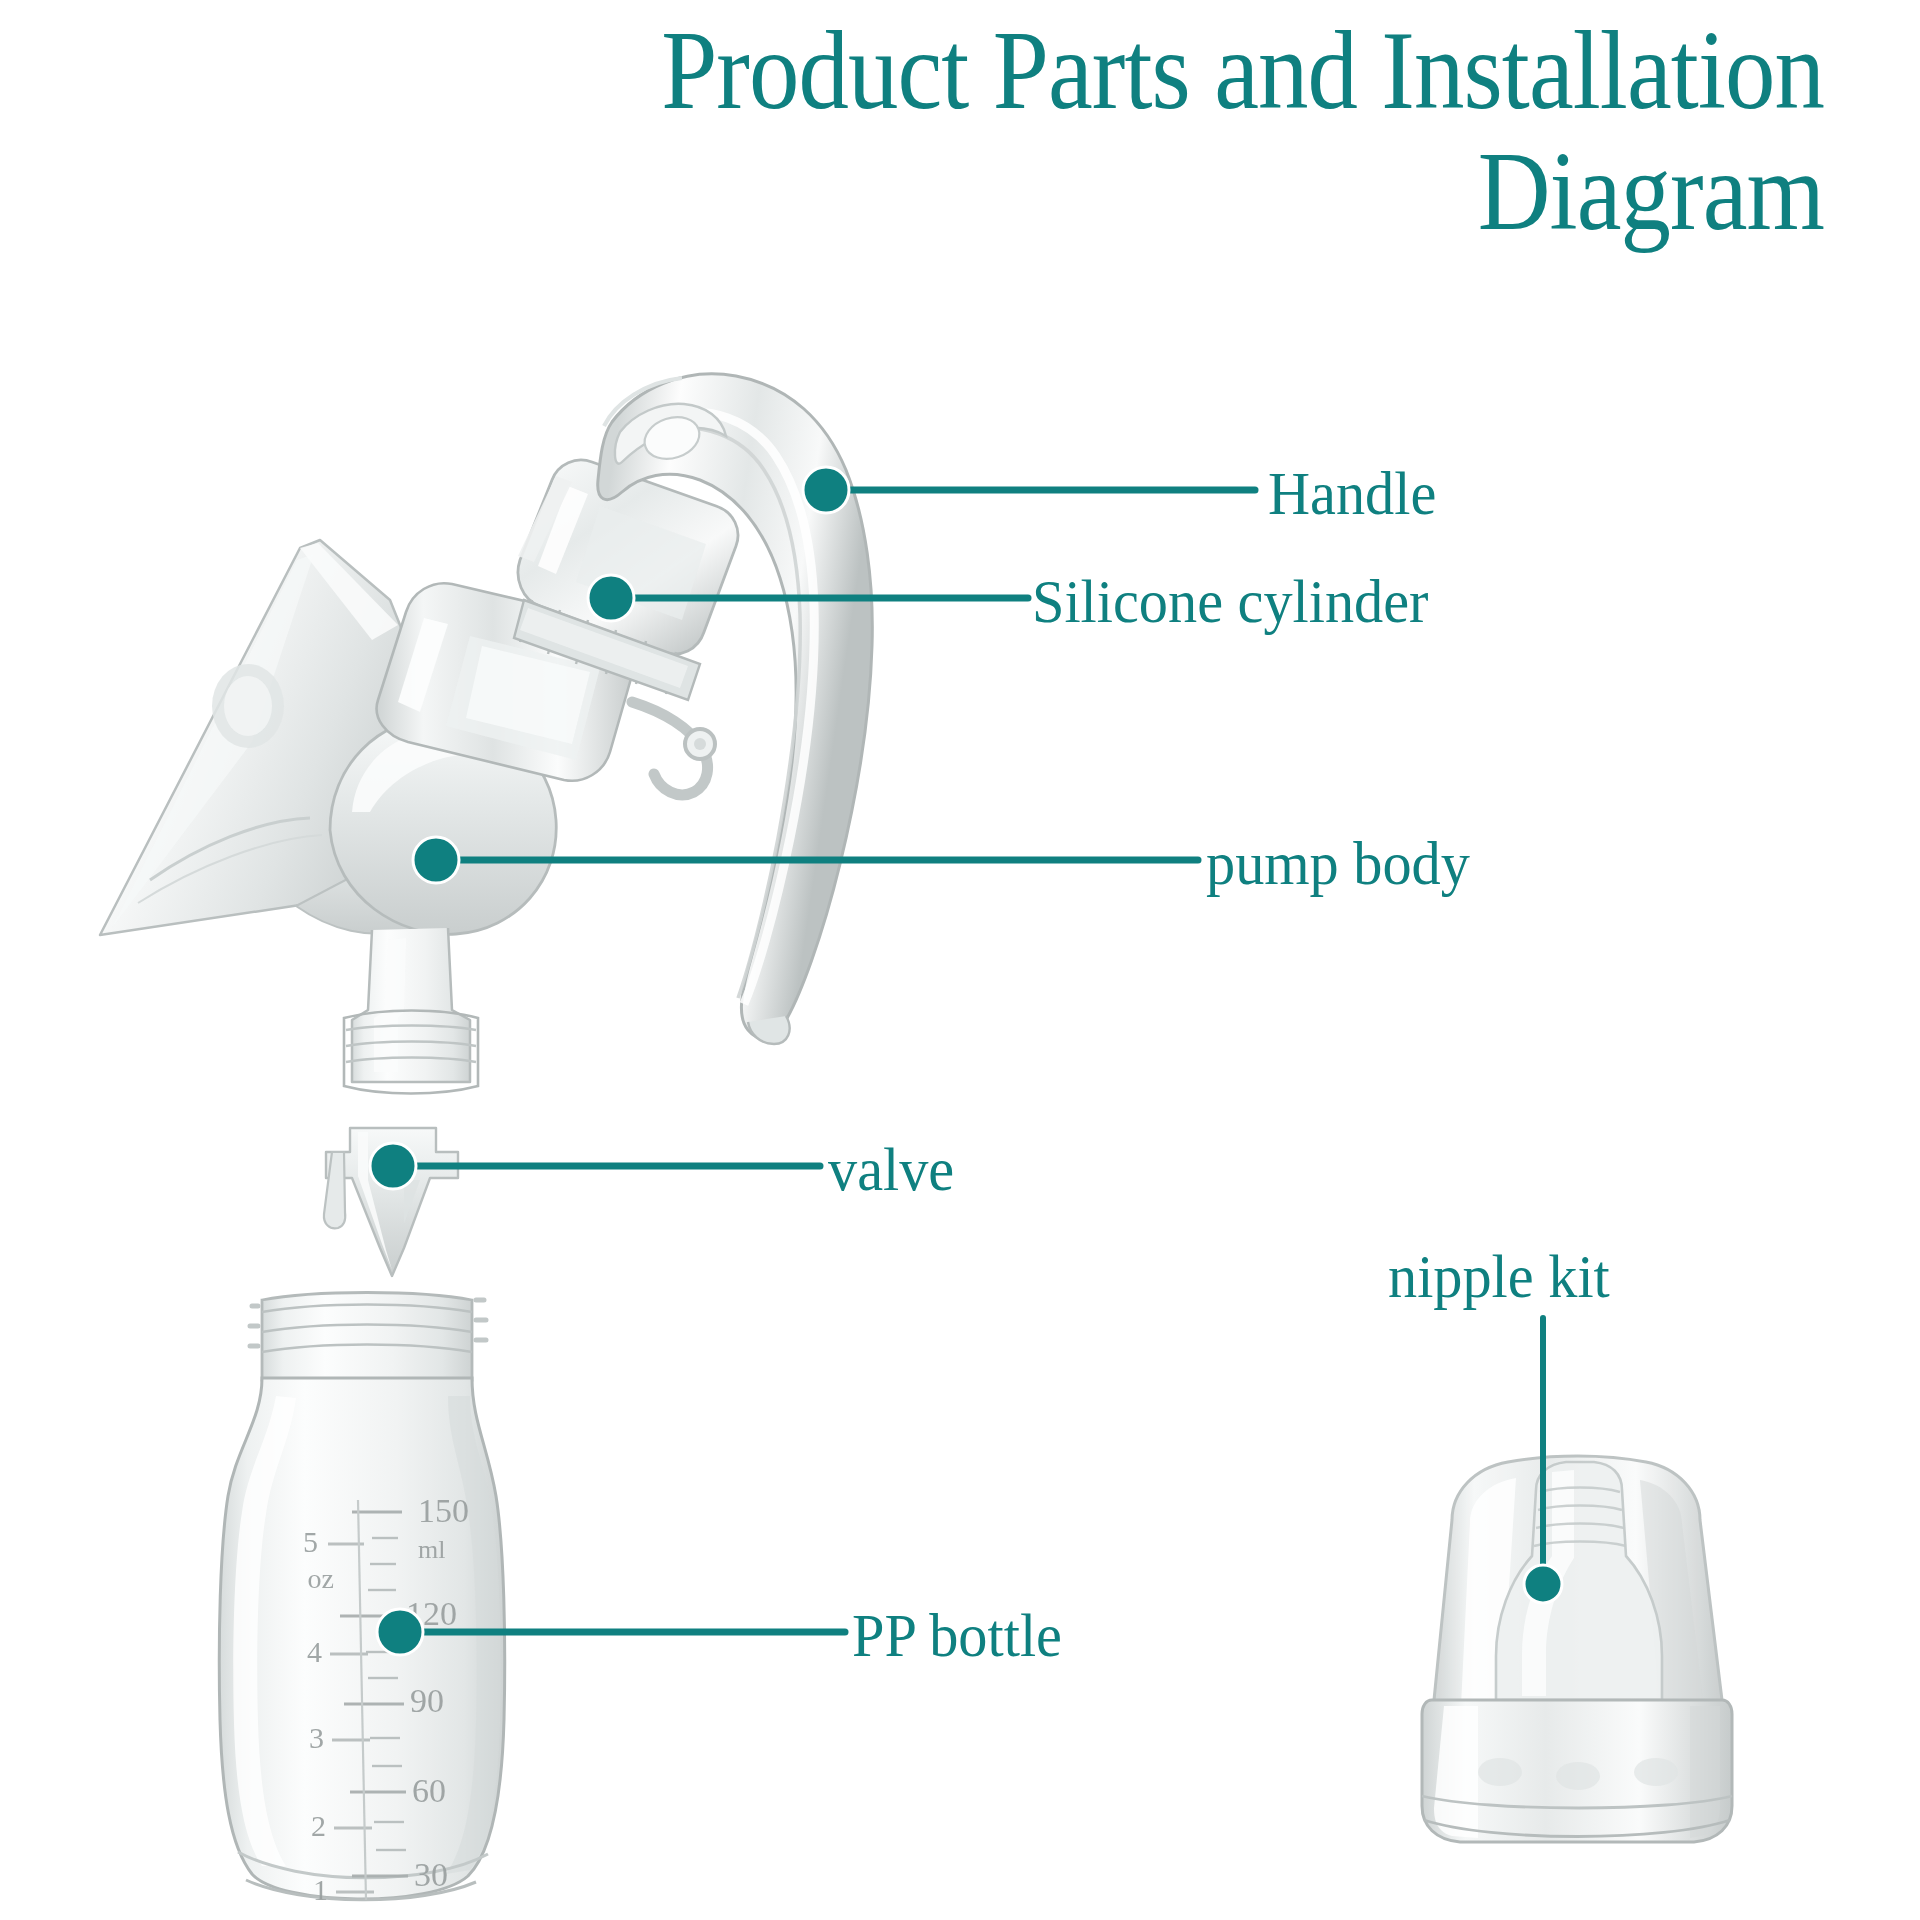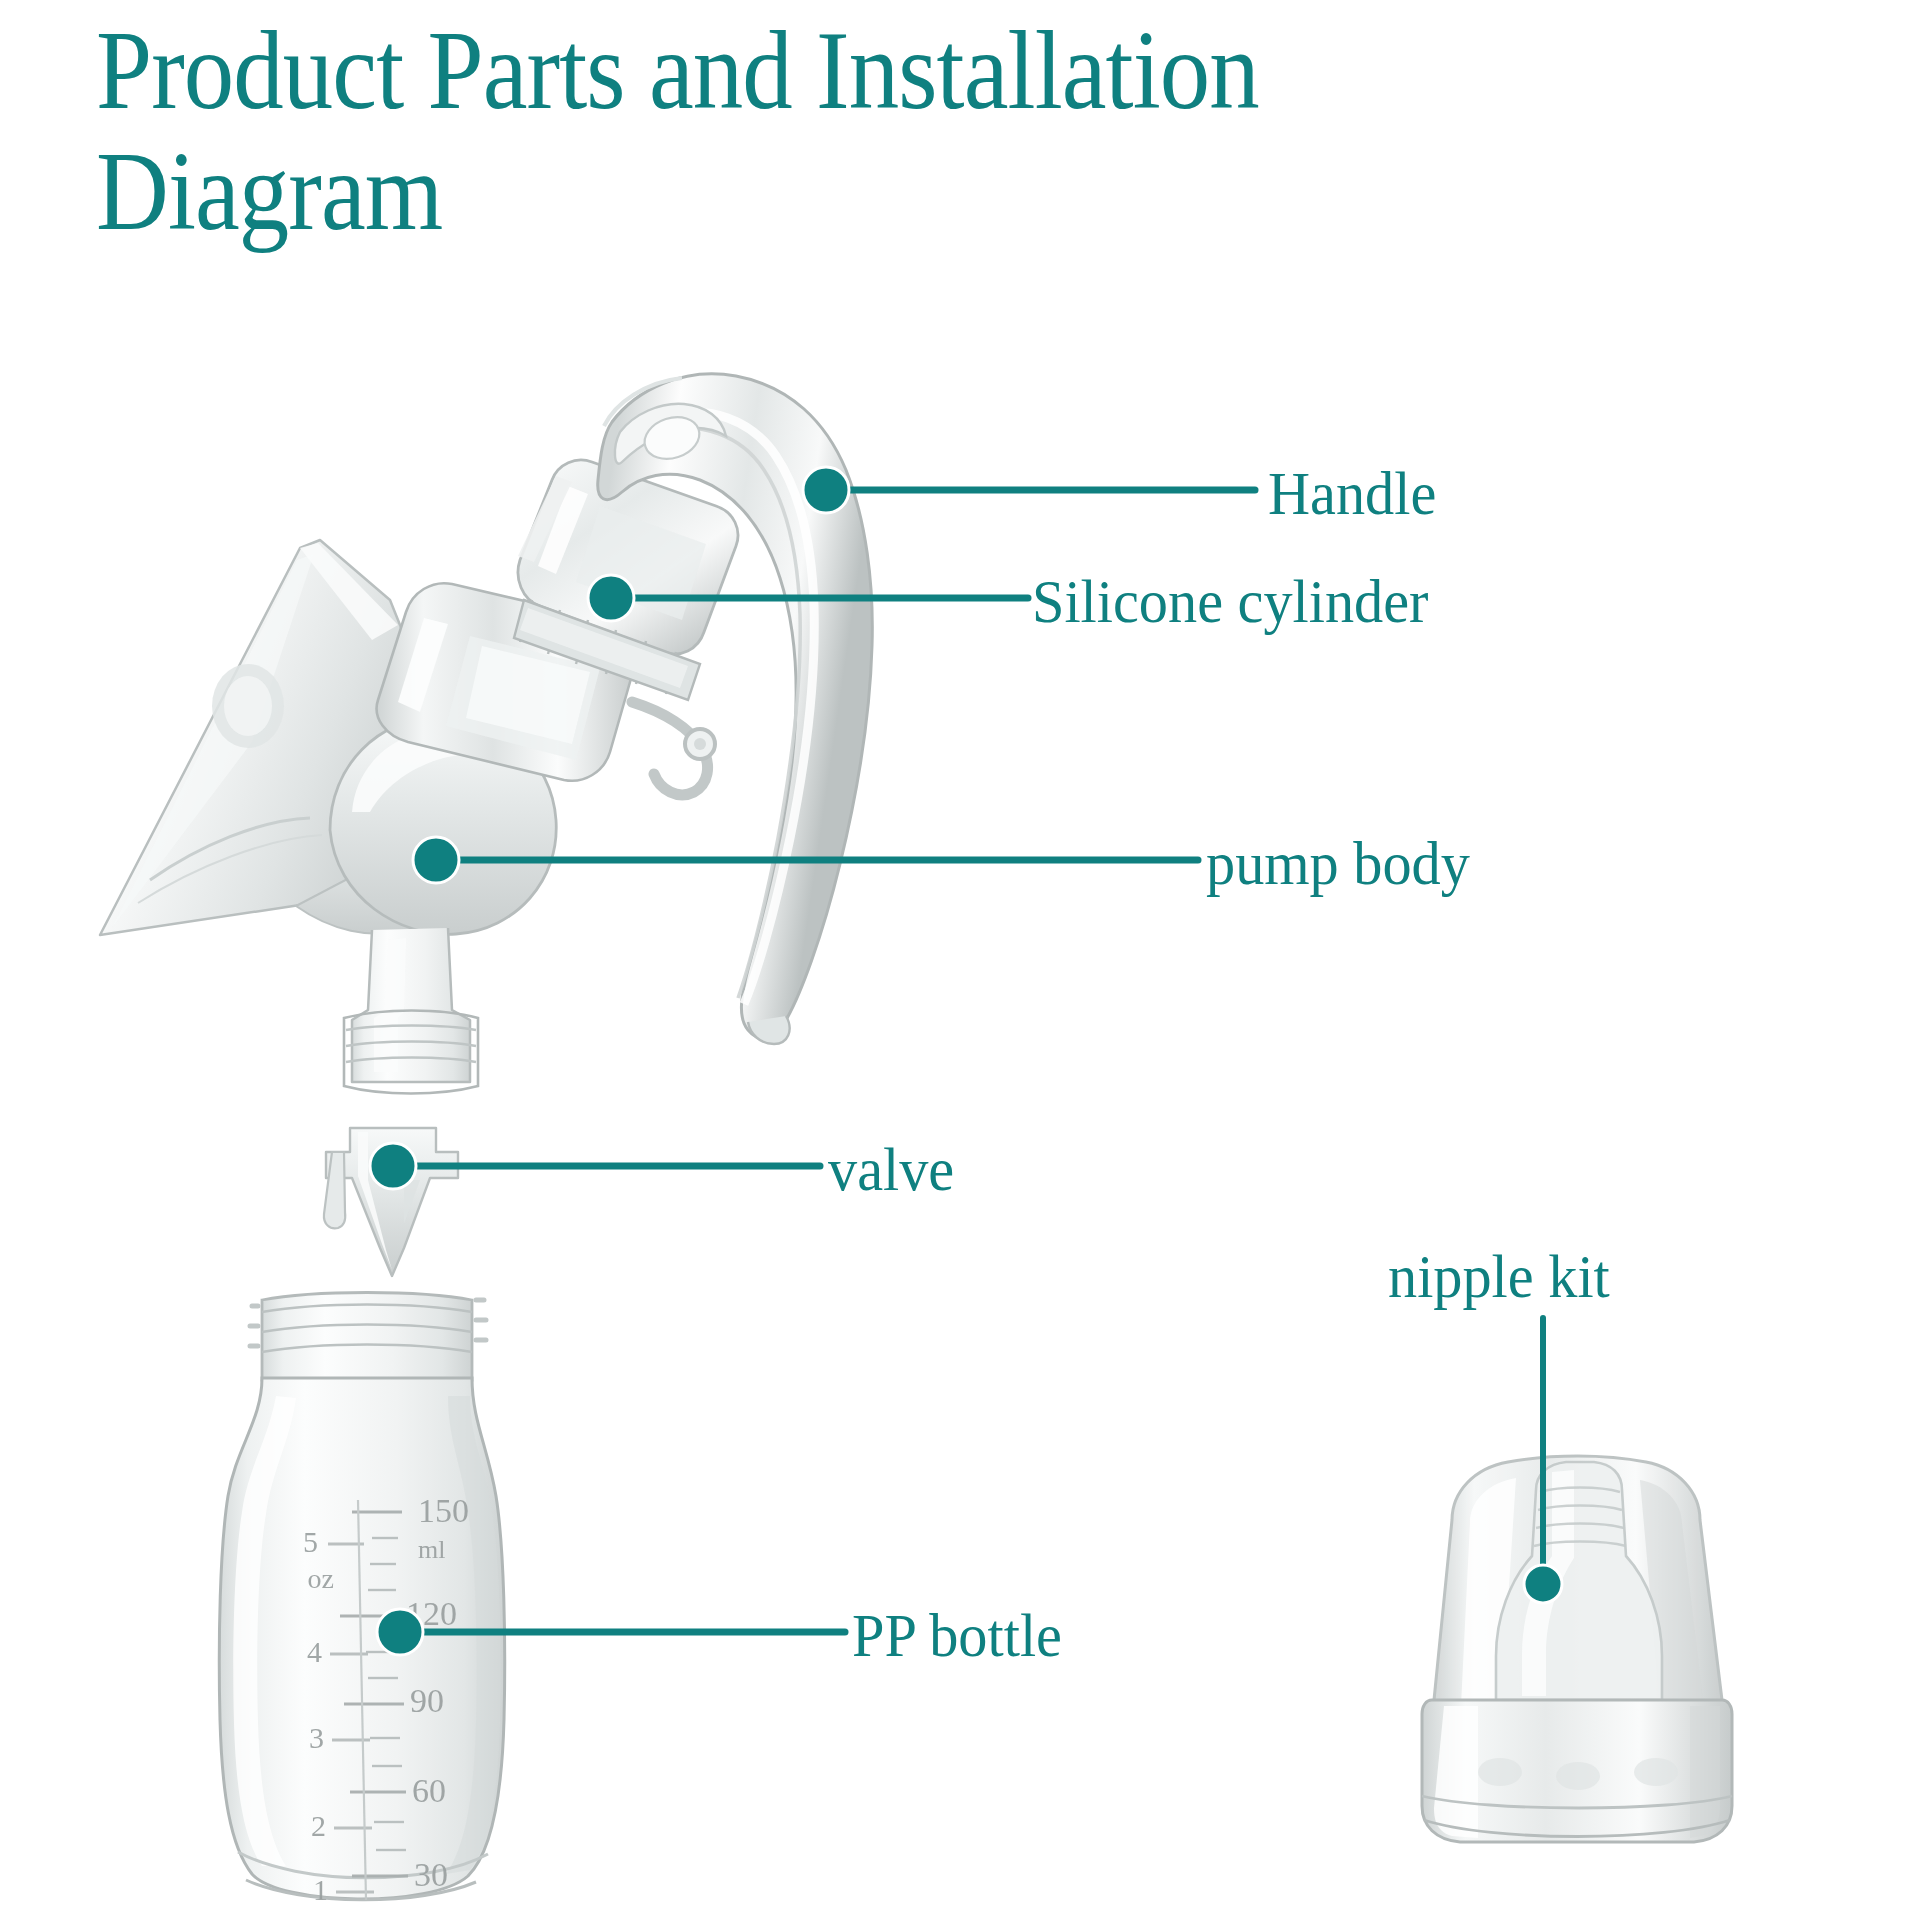--- a/index.html
+++ b/index.html
@@ -14,7 +14,7 @@
   
   .title-wrap{
     position:absolute;left:0;top:0;width:1920px;
-    text-align:left;
+    text-align:right;
   }
   .title-line{
     color:#0f8080;

